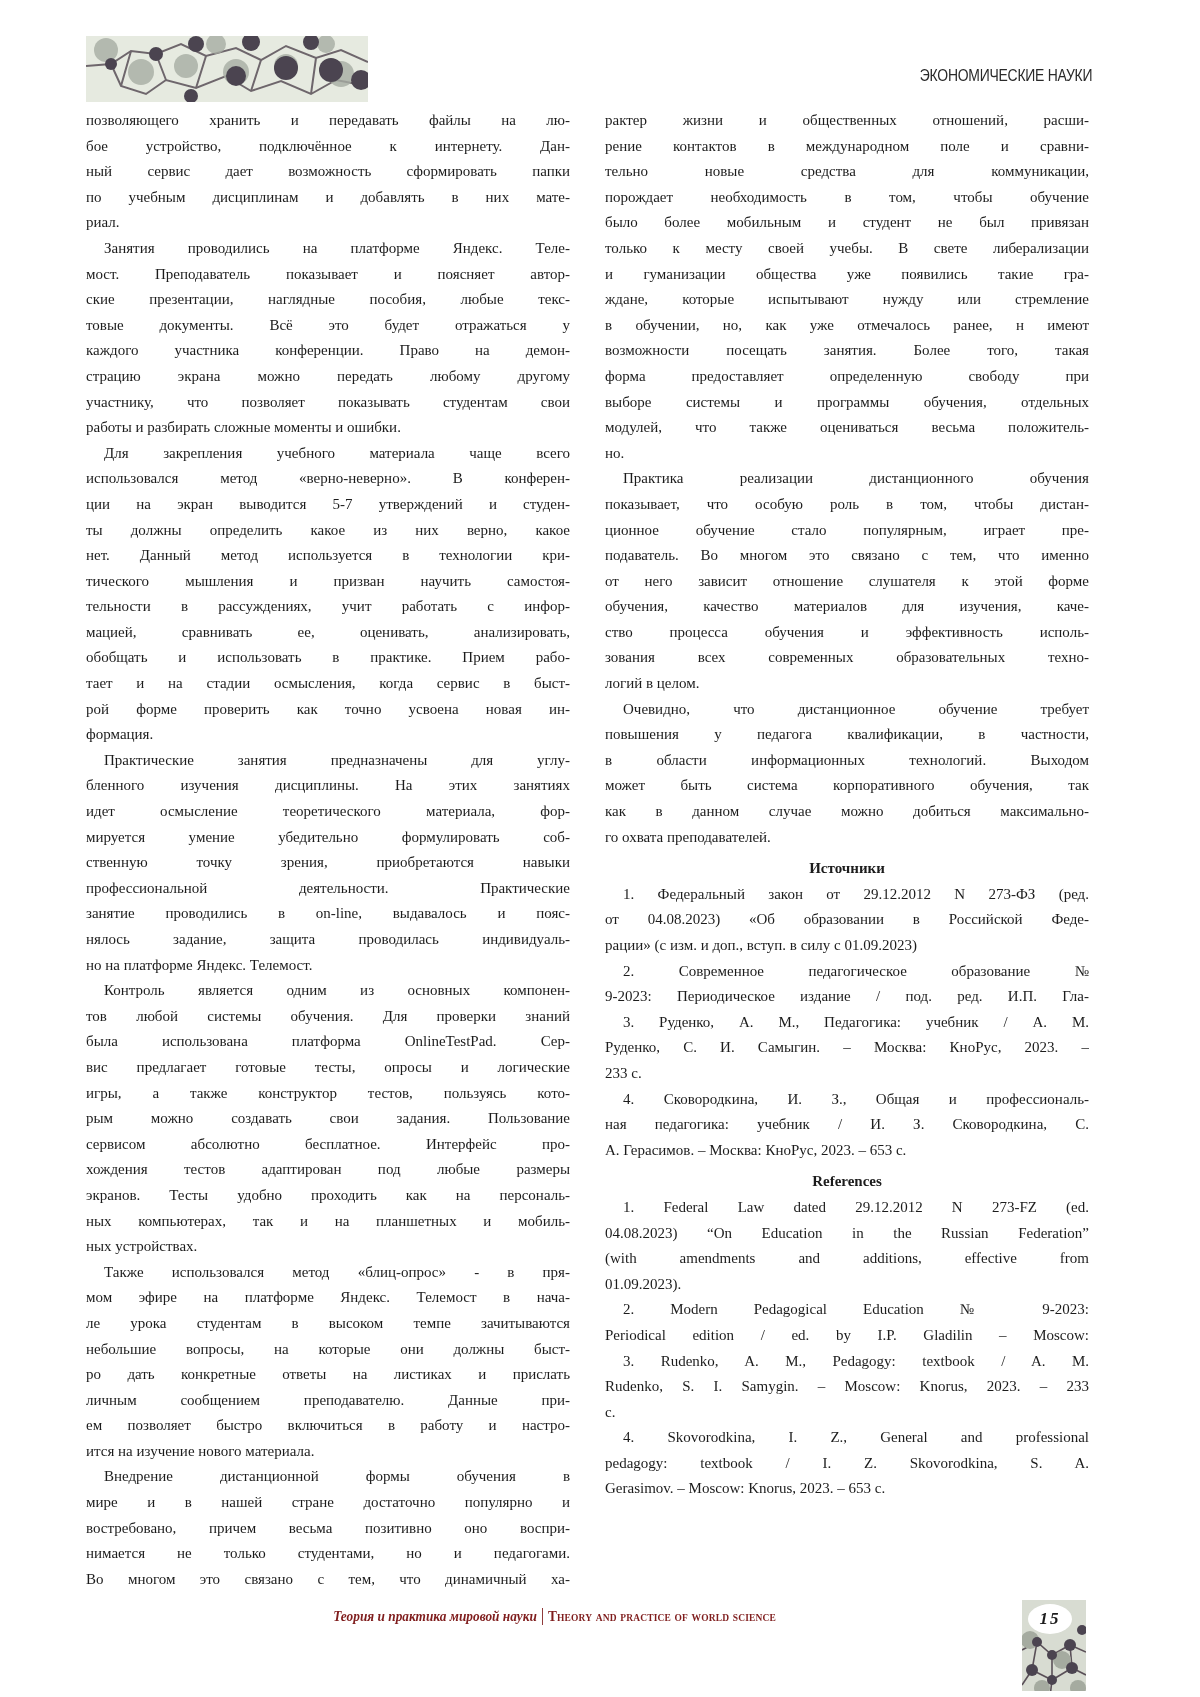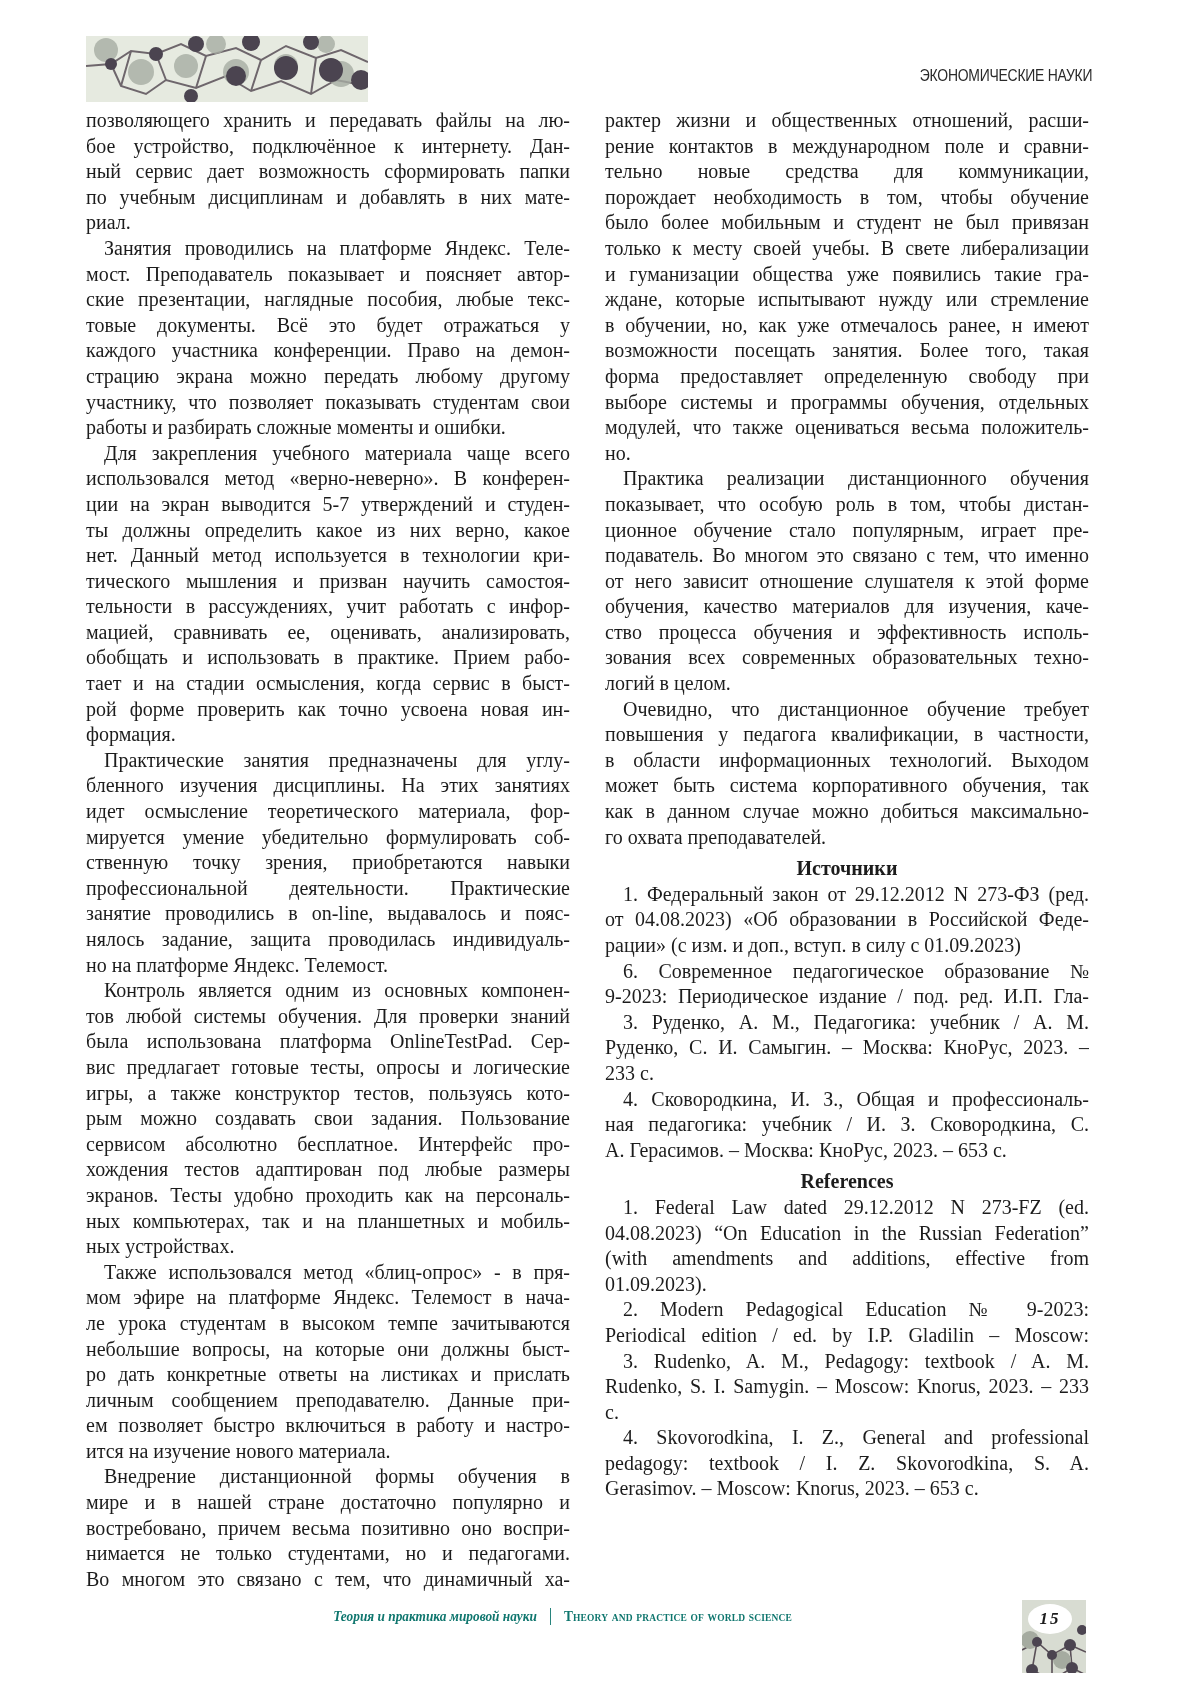--- a/index.html
+++ b/index.html
@@ -10,7 +10,7 @@
   .section-label { position: absolute; right: 108px; top: 66px; font-family: "Liberation Sans", sans-serif;
          font-size: 17px; letter-spacing: -0.3px; transform: scaleX(0.82); transform-origin: right center;
          color: #2a2a2a; }
-  .col { position: absolute; top: 108px; width: 484px; font-family: "Liberation Serif", serif; font-size: 20px; }
+  .col { position: absolute; top: 108px; width: 484px; font-family: "Liberation Serif", serif; font-size: 15px; }
   .col.left { left: 86px; }
   .col.right { left: 605px; }
   .line { height: 25.6px; line-height: 25.6px; white-space: nowrap; text-align: justify; text-align-last: justify;

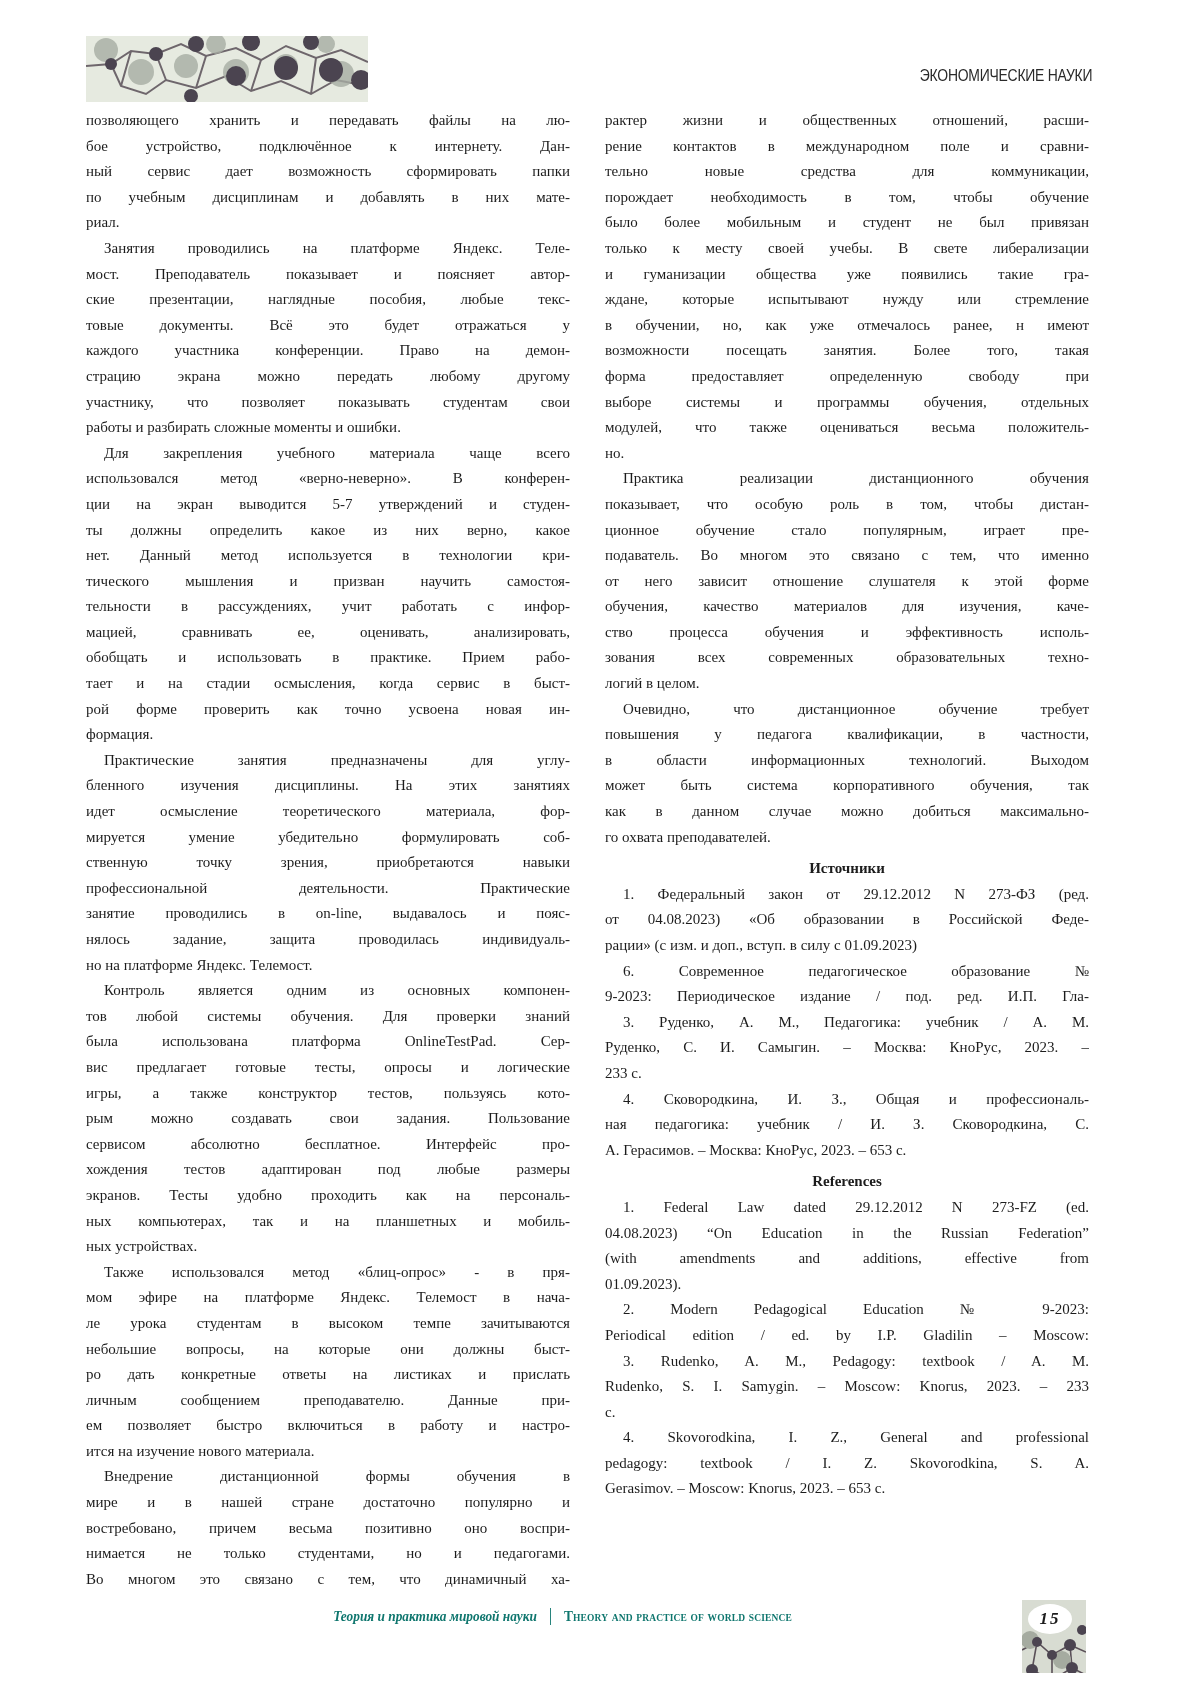--- a/index.html
+++ b/index.html
@@ -184,7 +184,7 @@
       <div class="line last">рации» (с изм. и доп., вступ. в силу с 01.09.2023)</div>
     </div>
     <div>
-      <div class="line indent">6. Современное педагогическое образование №</div>
+      <div class="line indent">2. Современное педагогическое образование №</div>
       <div class="line">9-2023: Периодическое издание / под. ред. И.П. Гла-</div>
     </div>
     <div>

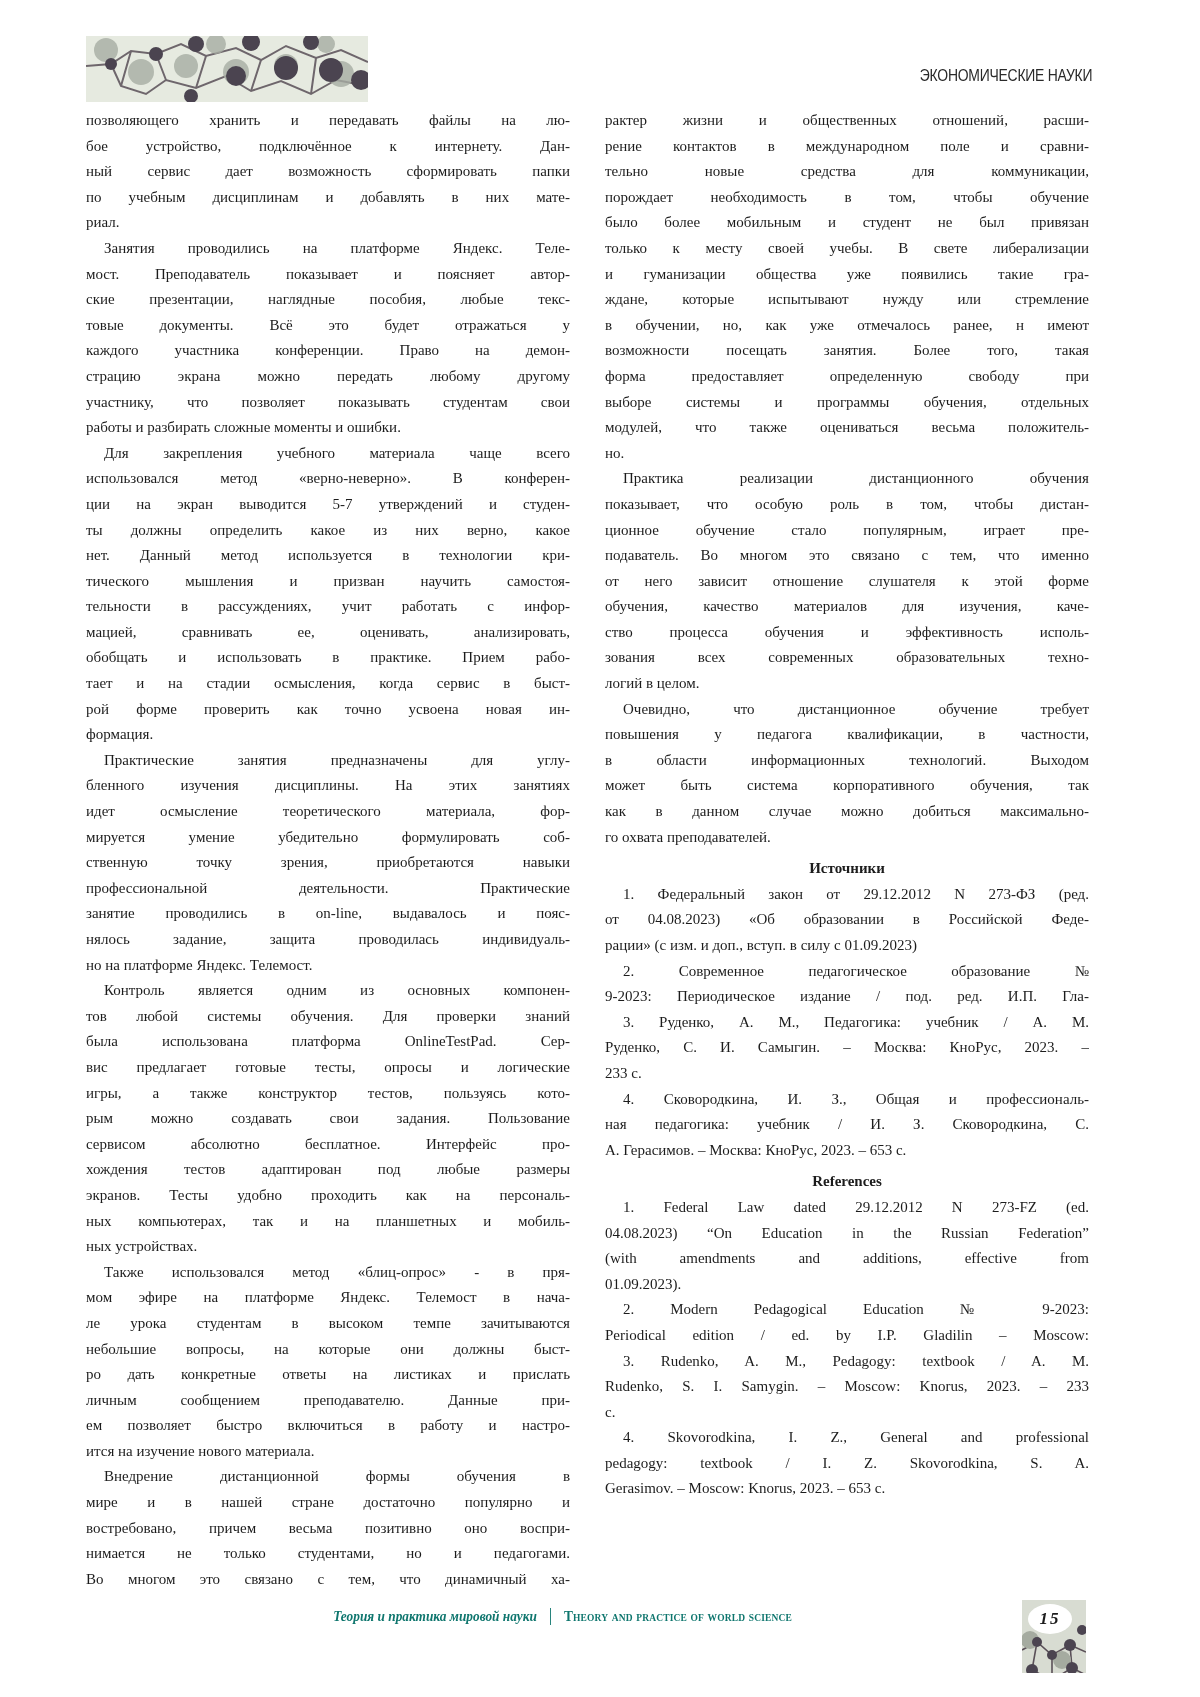--- a/index.html
+++ b/index.html
@@ -20,7 +20,7 @@
   .line.center { text-align: center; text-align-last: center; font-weight: bold; }
   .gap { height: 6px; }
   .footer { position: absolute; top: 1605px; left: 300px; font-family: "Liberation Serif", serif; font-size: 15.5px;
-          display: flex; align-items: center; gap: 12px; color: #0f766e; }
+          display: flex; align-items: center; gap: 4px; color: #7f1d1d; }
   .footer .ru { font-style: italic; font-weight: bold; transform: scaleX(0.86); transform-origin: right center; }
   .footer .sep { font-weight: normal; font-size: 18px; }
   .footer .en { font-variant: small-caps; font-weight: bold; letter-spacing: 0.2px; transform: scaleX(0.86); transform-origin: left center; }

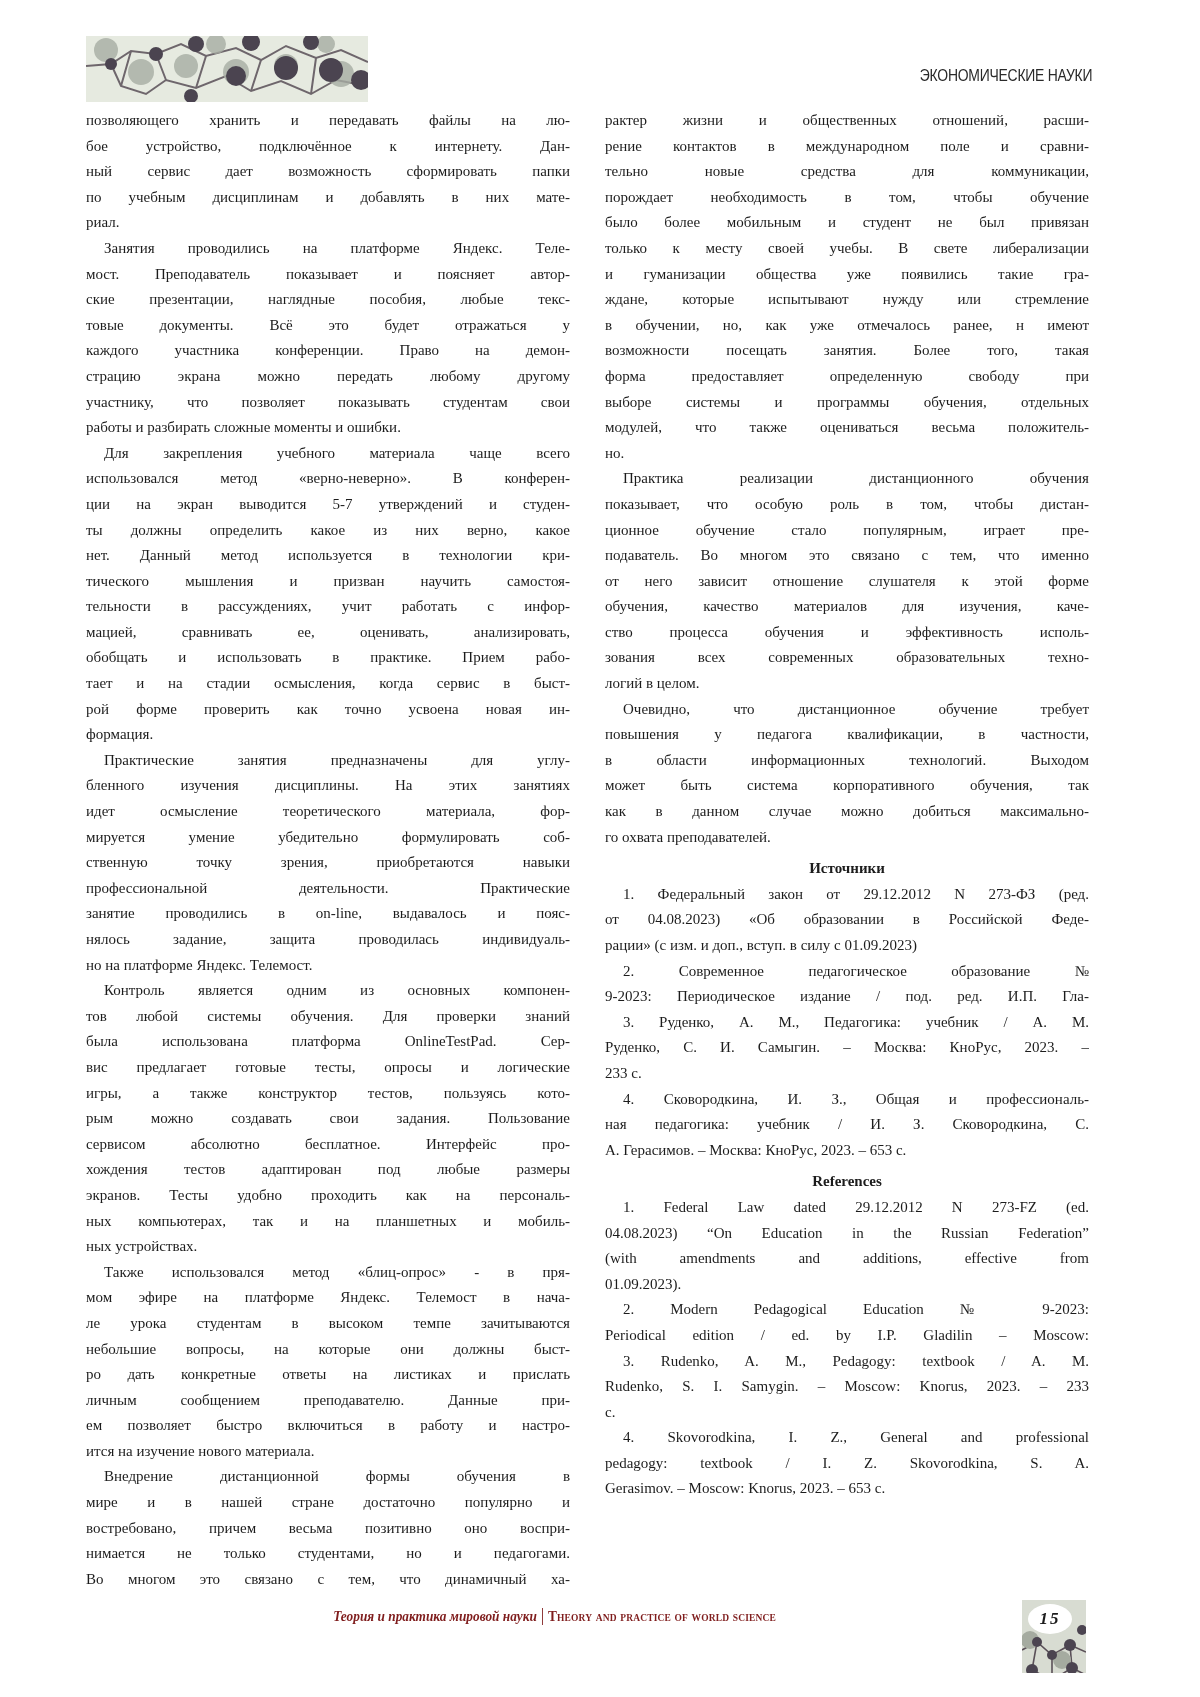--- a/index.html
+++ b/index.html
@@ -24,7 +24,7 @@
   .footer .ru { font-style: italic; font-weight: bold; transform: scaleX(0.86); transform-origin: right center; }
   .footer .sep { font-weight: normal; font-size: 18px; }
   .footer .en { font-variant: small-caps; font-weight: bold; letter-spacing: 0.2px; transform: scaleX(0.86); transform-origin: left center; }
-  .page-tile { position: absolute; left: 1022px; top: 1600px; width: 64px; height: 73px; background: #be185d; overflow: hidden; }
+  .page-tile { position: absolute; left: 1022px; top: 1600px; width: 64px; height: 91px; background: #be185d; overflow: hidden; }
   .page-num { position: absolute; left: 6px; top: 4px; width: 44px; height: 30px; border-radius: 50%; background: #ffffff;
           font-family: "Liberation Serif", serif; font-style: italic; font-weight: bold; font-size: 17px; text-align: center; line-height: 30px; letter-spacing: 2px; }
 </style>

